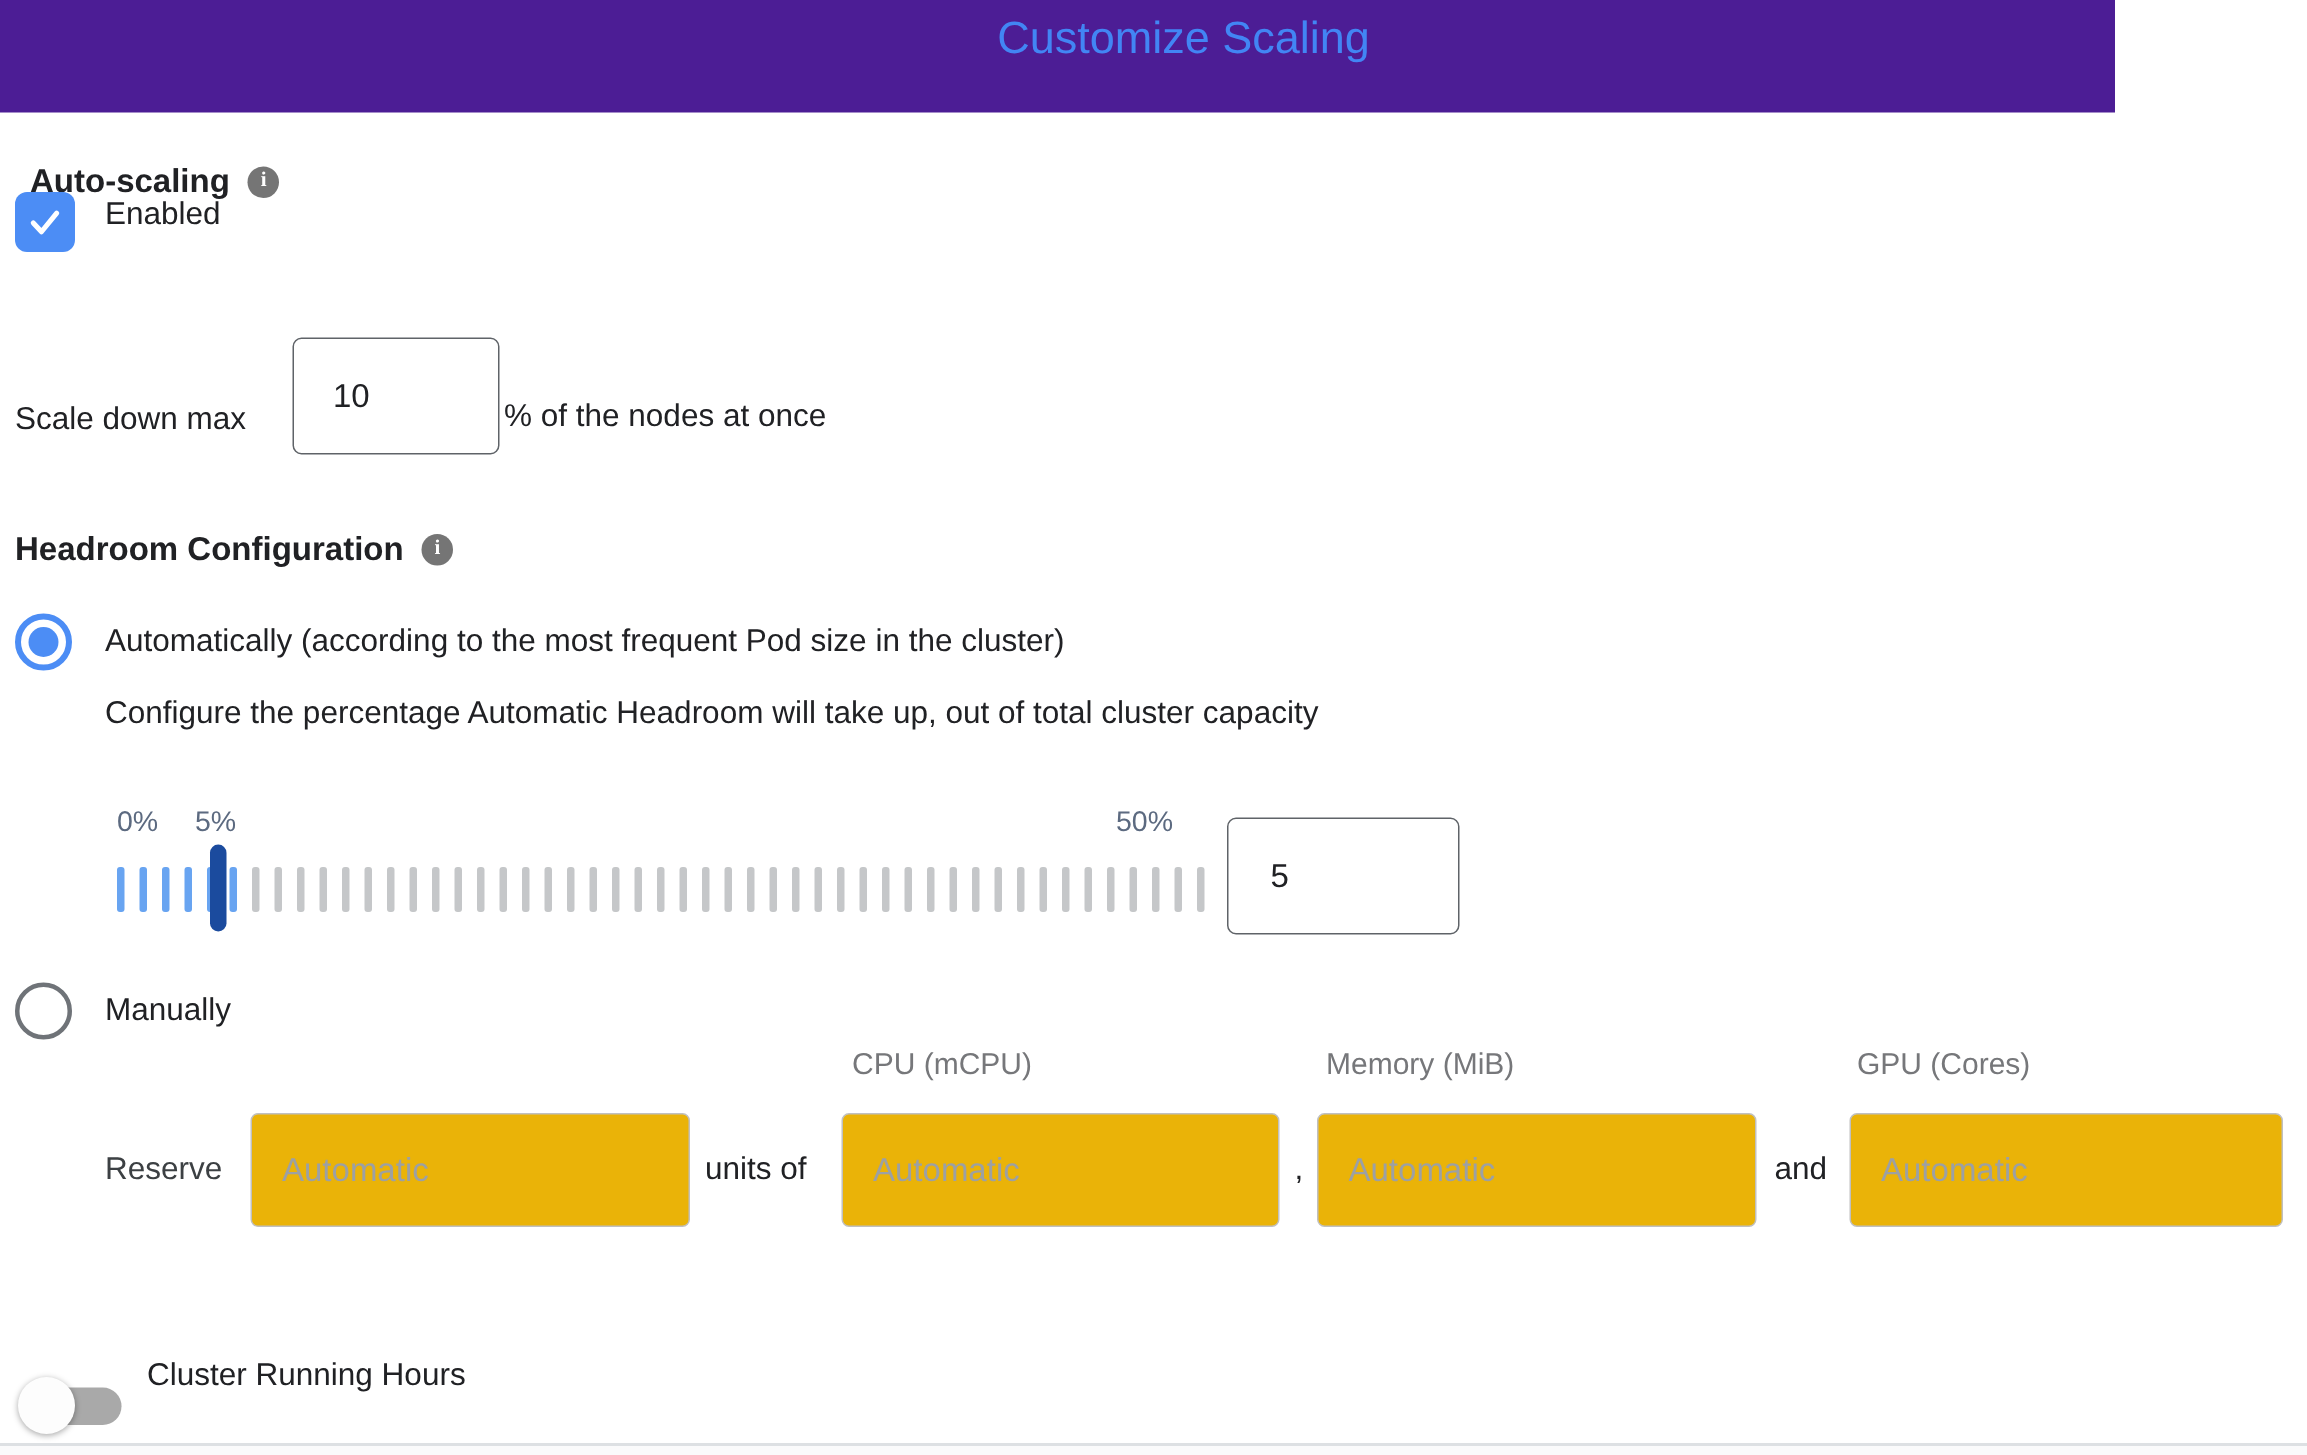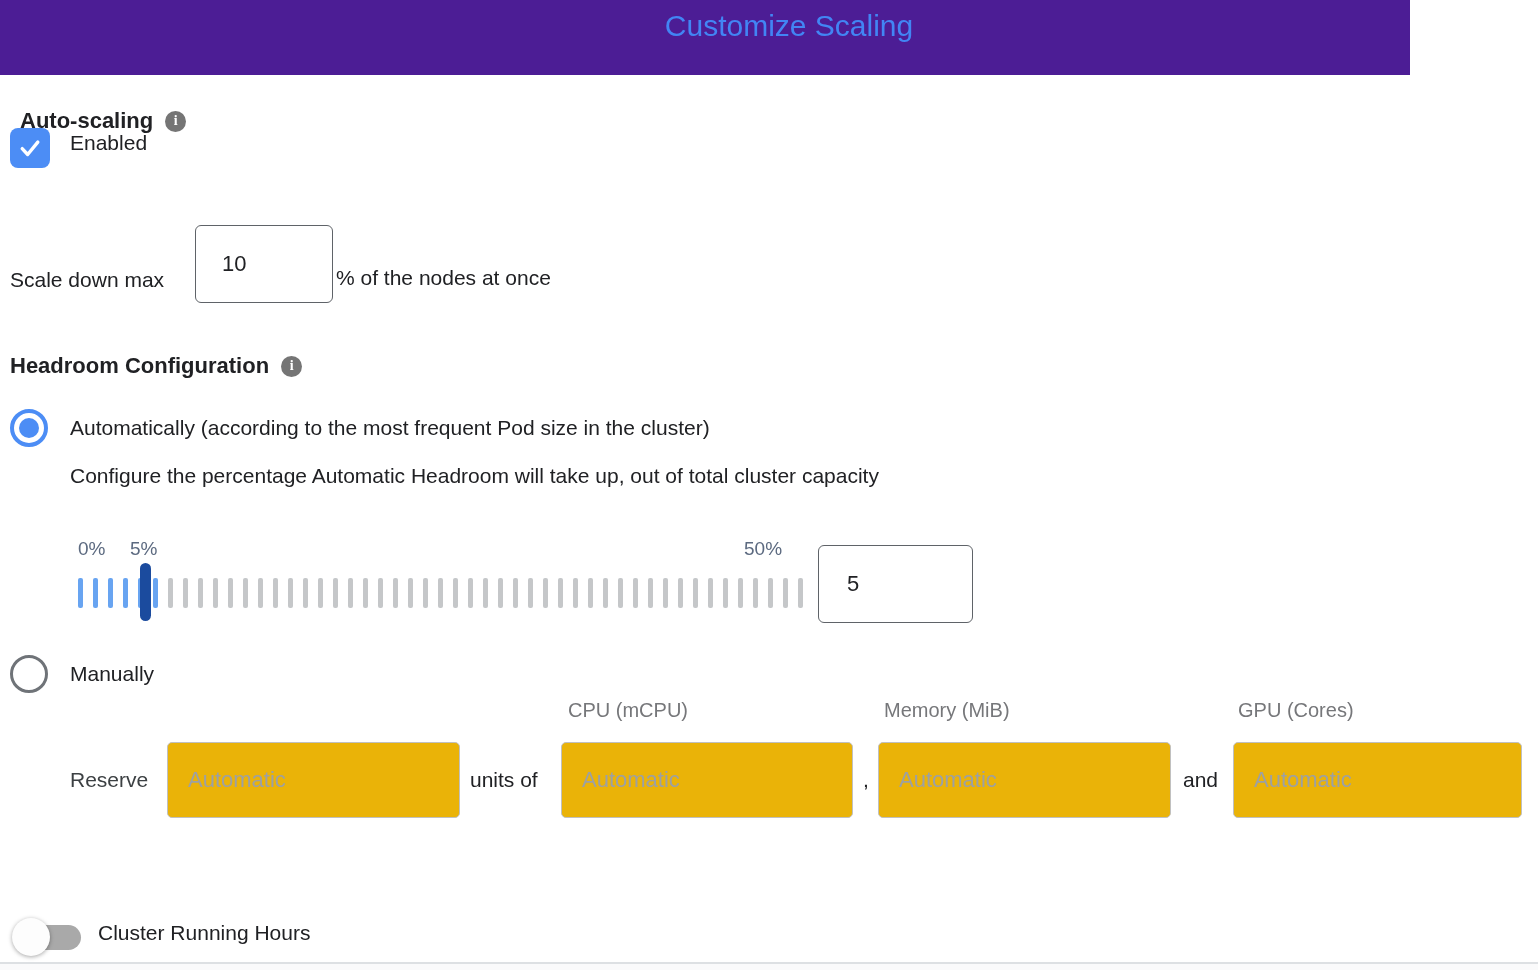--- a/index.html
+++ b/index.html
@@ -178,7 +178,7 @@
   <div class="toggle">
     <div class="toggle-knob"></div>
   </div>
-  <div class="body-text" style="left:98px;top:905px;margin-top:16px;">Cluster Running Hours</div>
+  <div class="body-text" style="left:98px;top:905px;">Cluster Running Hours</div>
 
   <div class="bottom-divider"></div>
   <div class="bottom-strip"></div>

